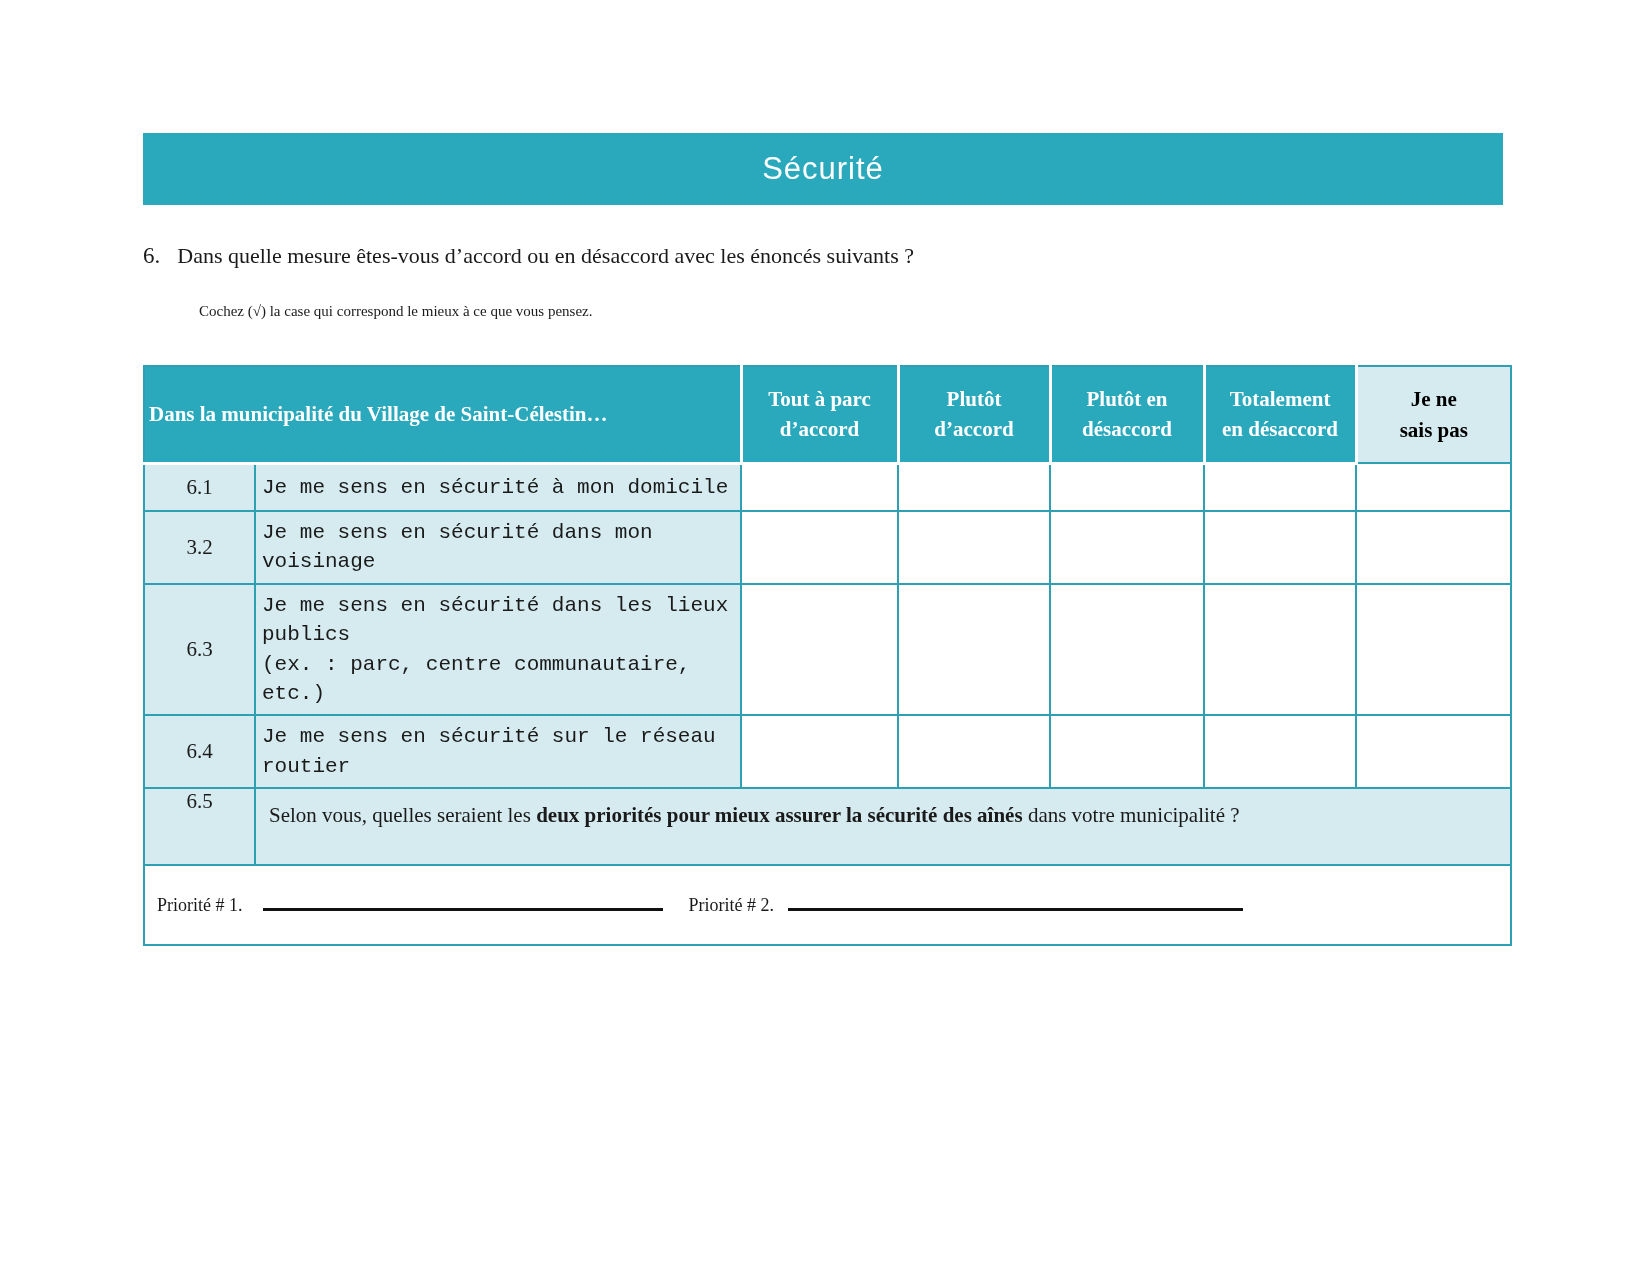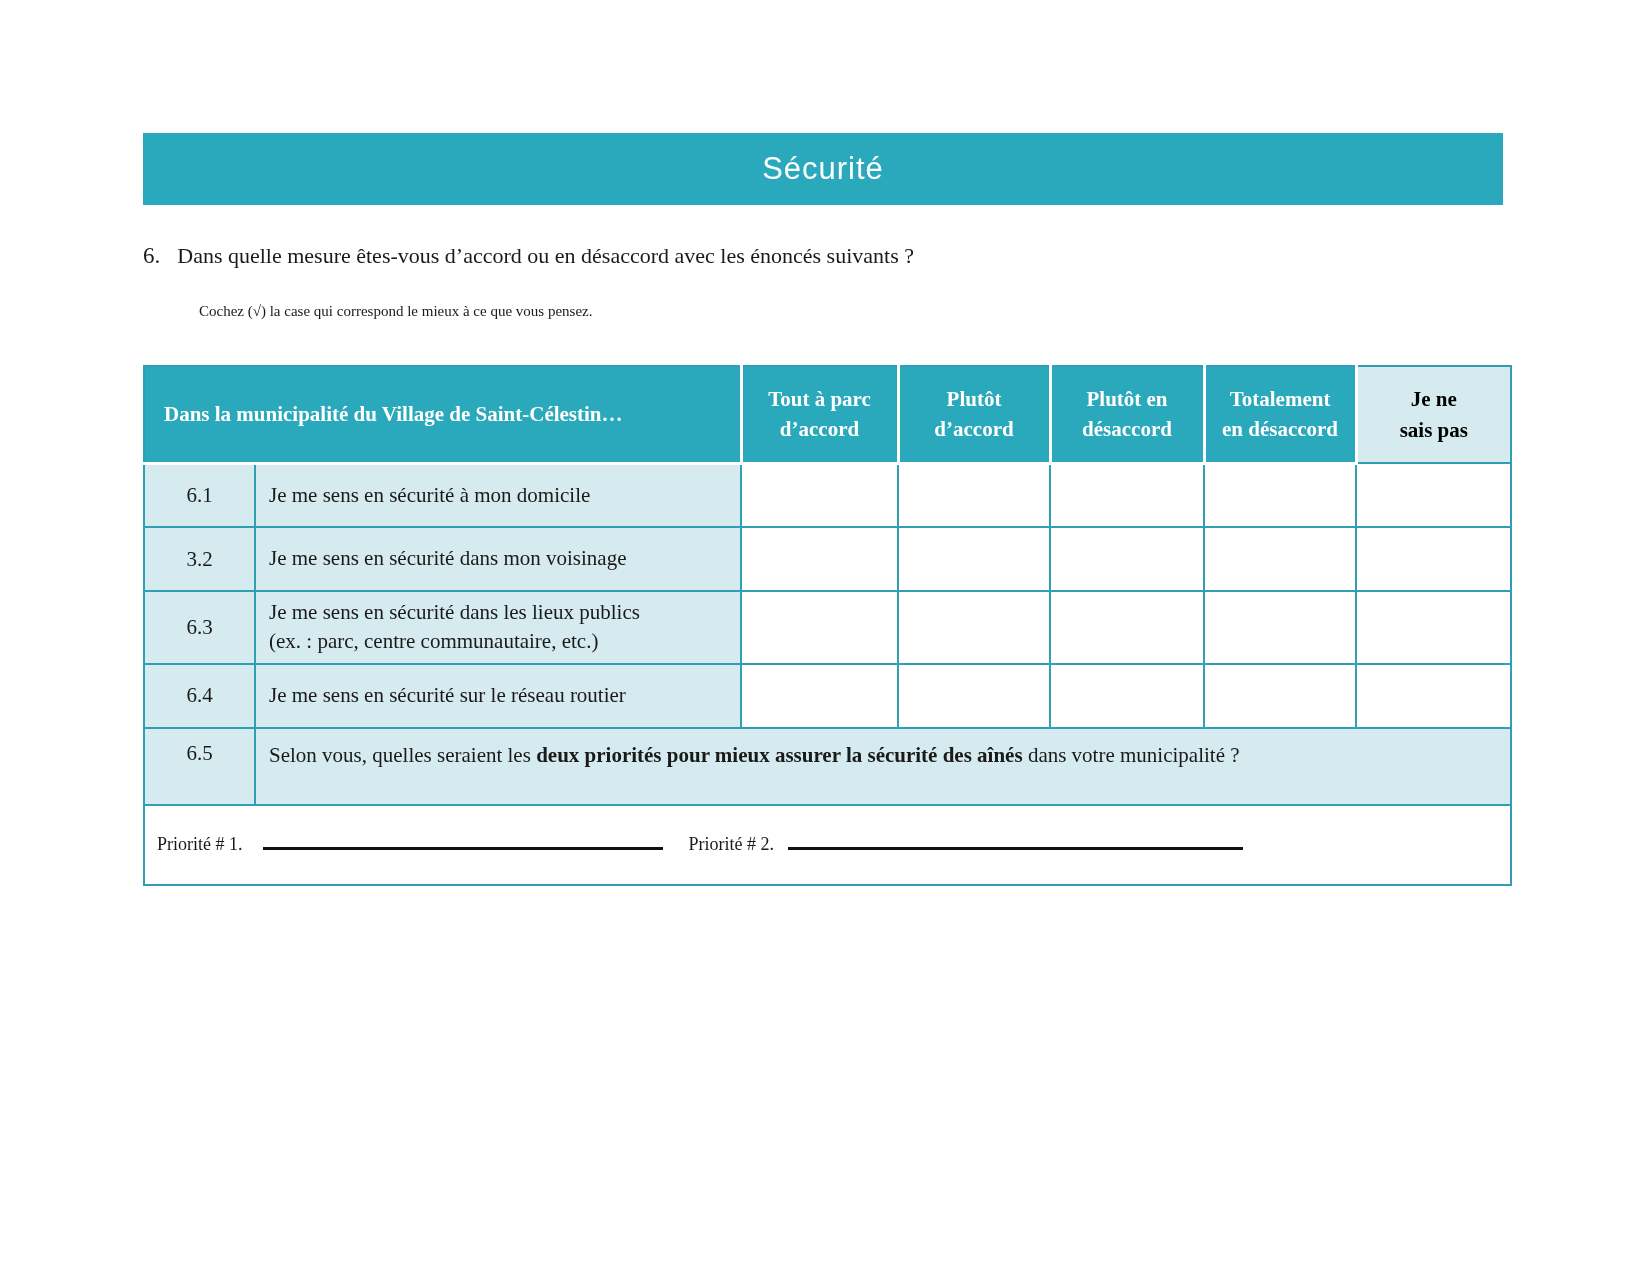--- a/index.html
+++ b/index.html
@@ -71,7 +71,7 @@
   }
   thead th.stmt-head{
     text-align:left;
-    padding-left:19px;
+    padding-left:4px;
     border-left:2px solid var(--teal-border);
   }
   thead th.know-head{

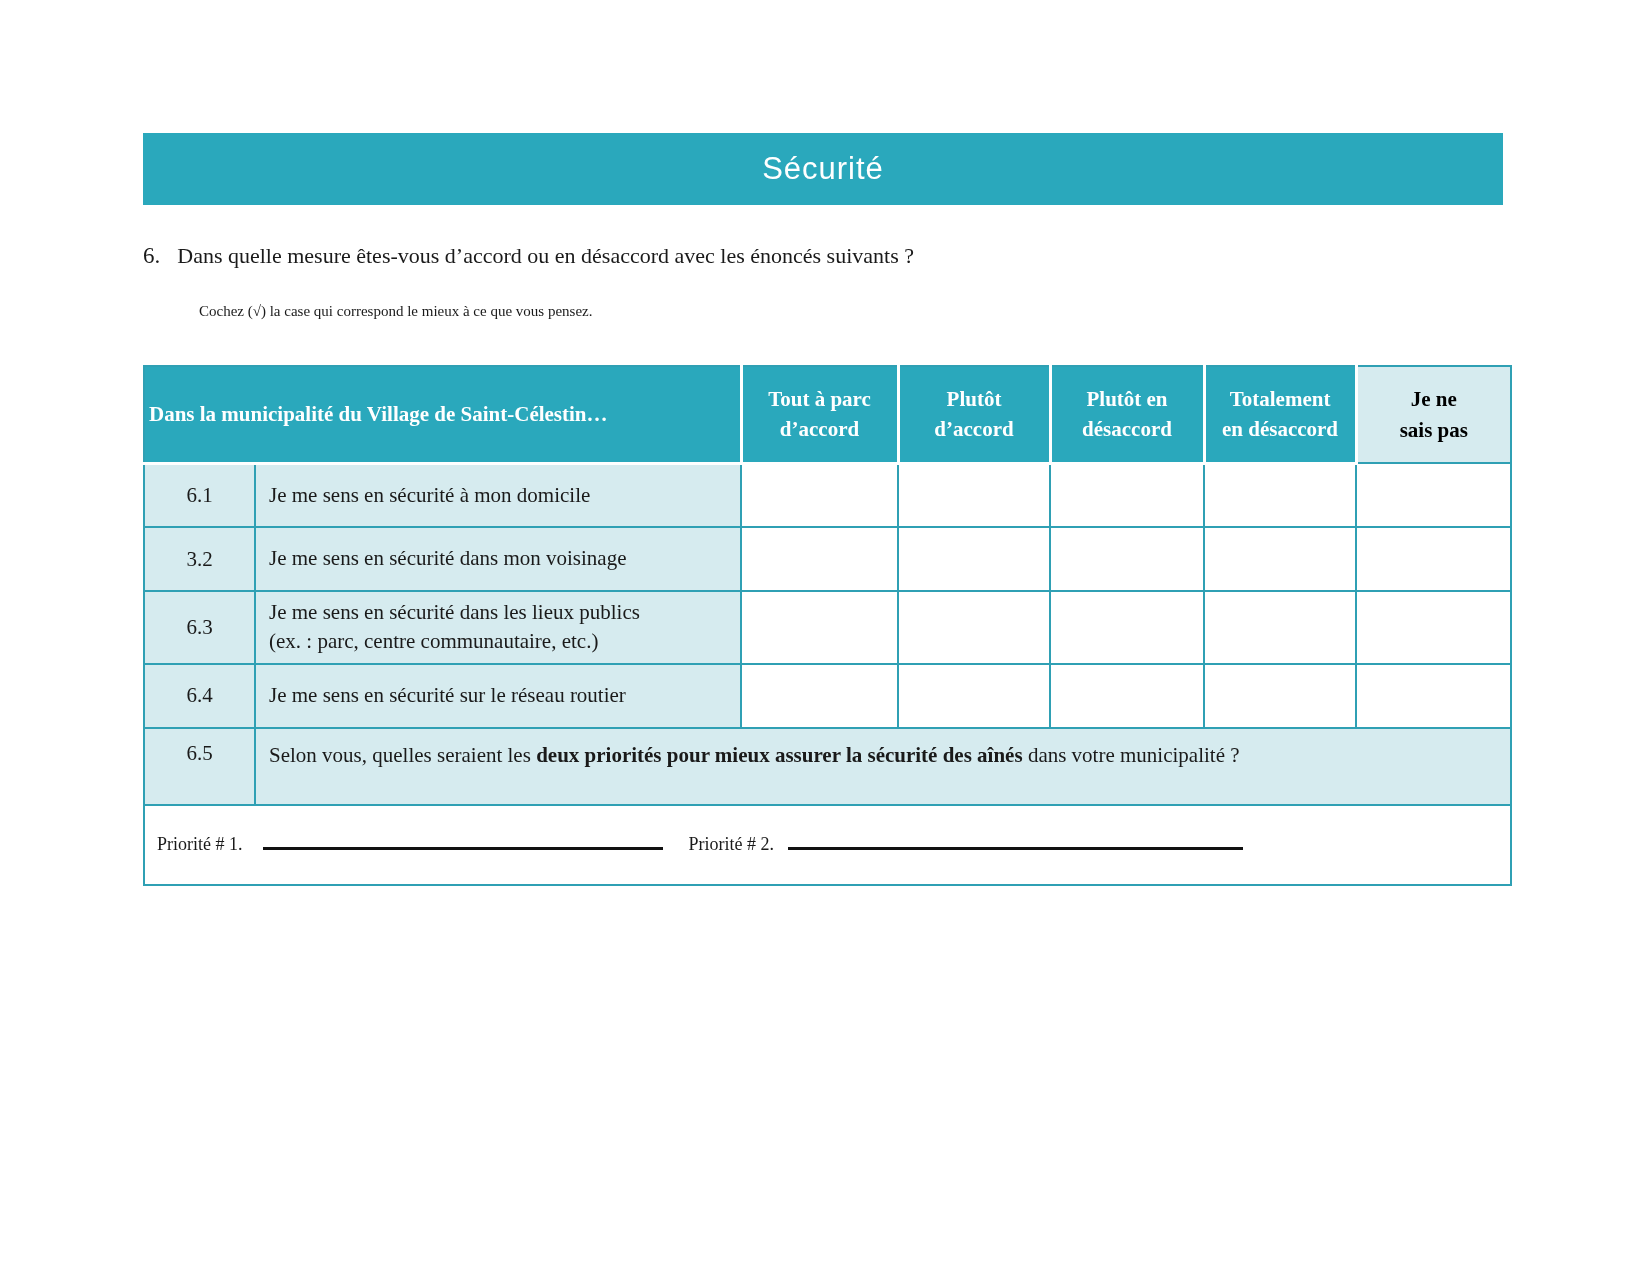--- a/index.html
+++ b/index.html
@@ -96,7 +96,7 @@
     line-height:1.4;
   }
   td.ans{background:#ffffff;}
-  tr.r-single td{height:64px;}
+  tr.r-single td{height:48px;}
   tr.r-double td{height:71px;}
   tr.r-open td{height:77px;}
   td.num-top{

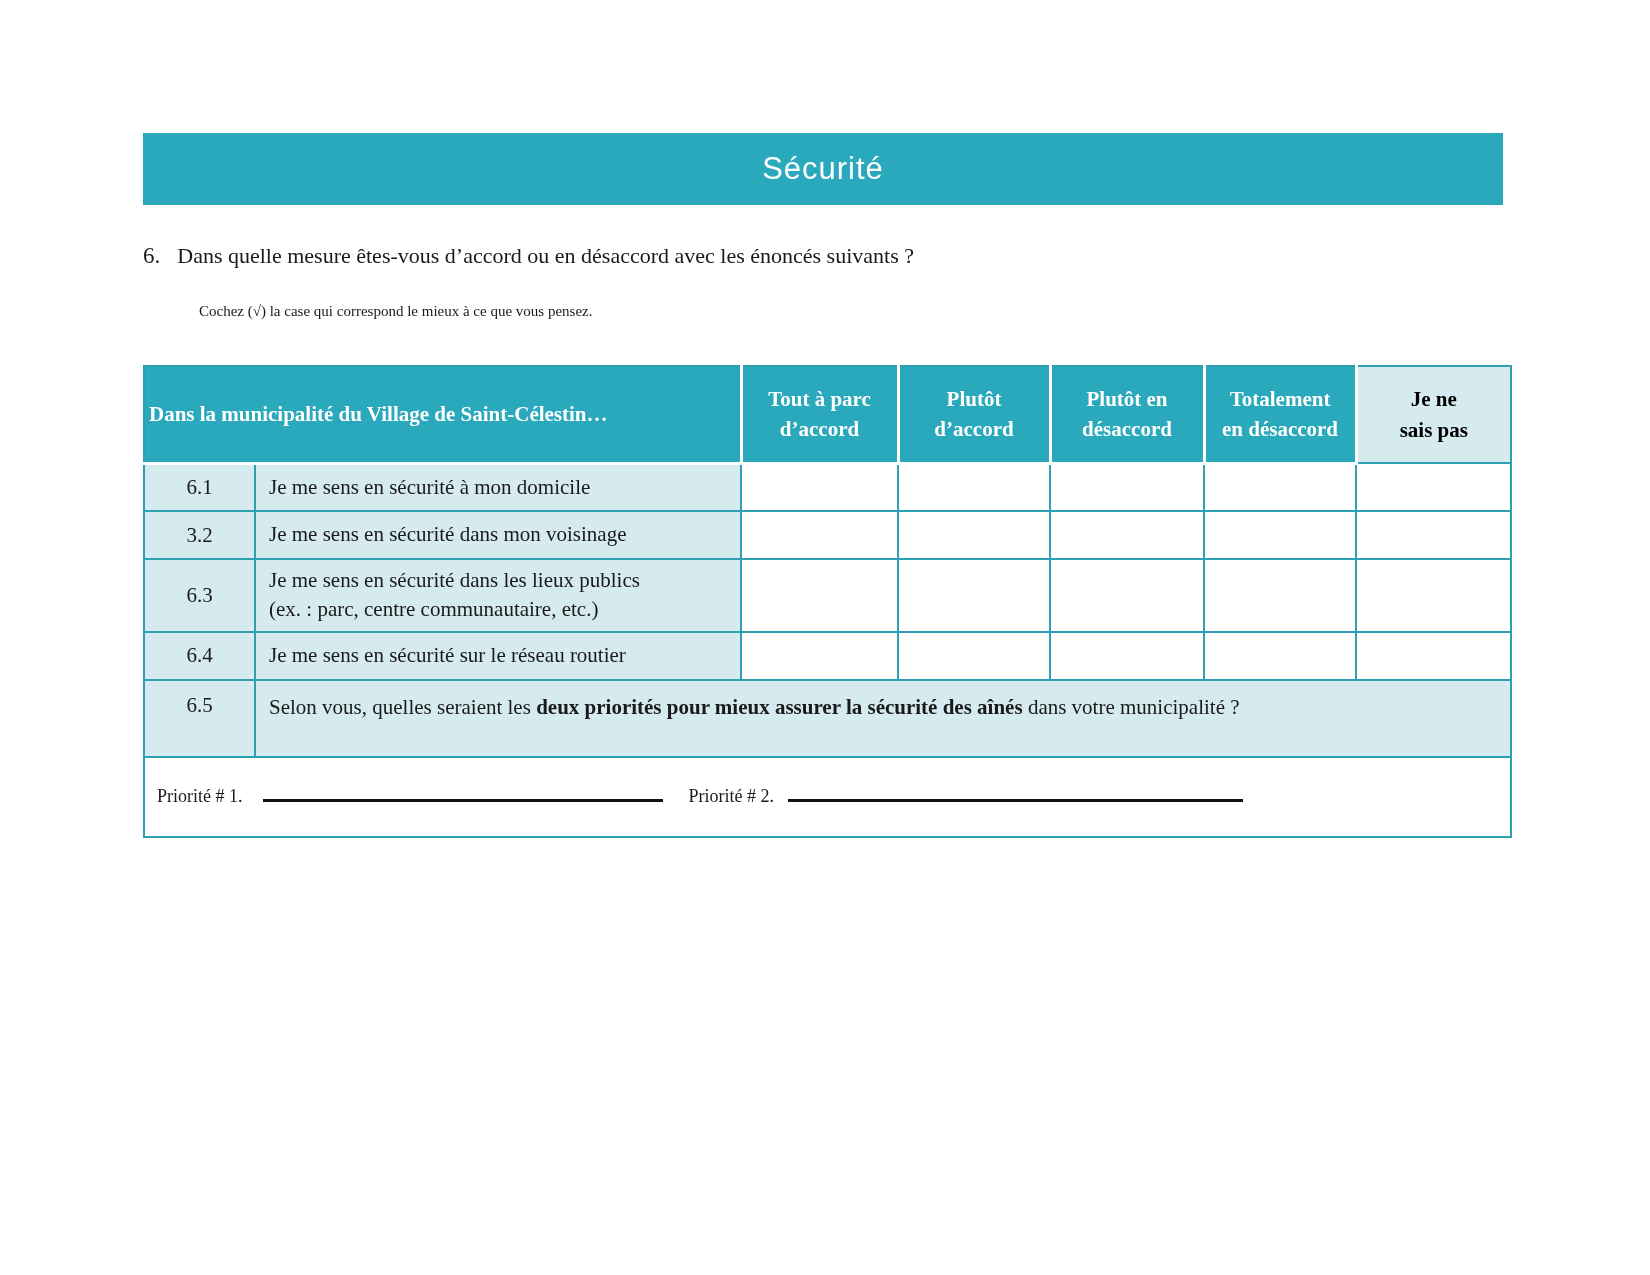--- a/index.html
+++ b/index.html
@@ -90,10 +90,11 @@
   }
   td.stmt{
     background:var(--light);
-    padding:6px 10px 6px 13px;
+    padding:6px 10px 6px 6px;
     vertical-align:middle;
     white-space:pre-line;
     line-height:1.4;
+    font-family:Liberation Mono, monospace;
   }
   td.ans{background:#ffffff;}
   tr.r-single td{height:48px;}

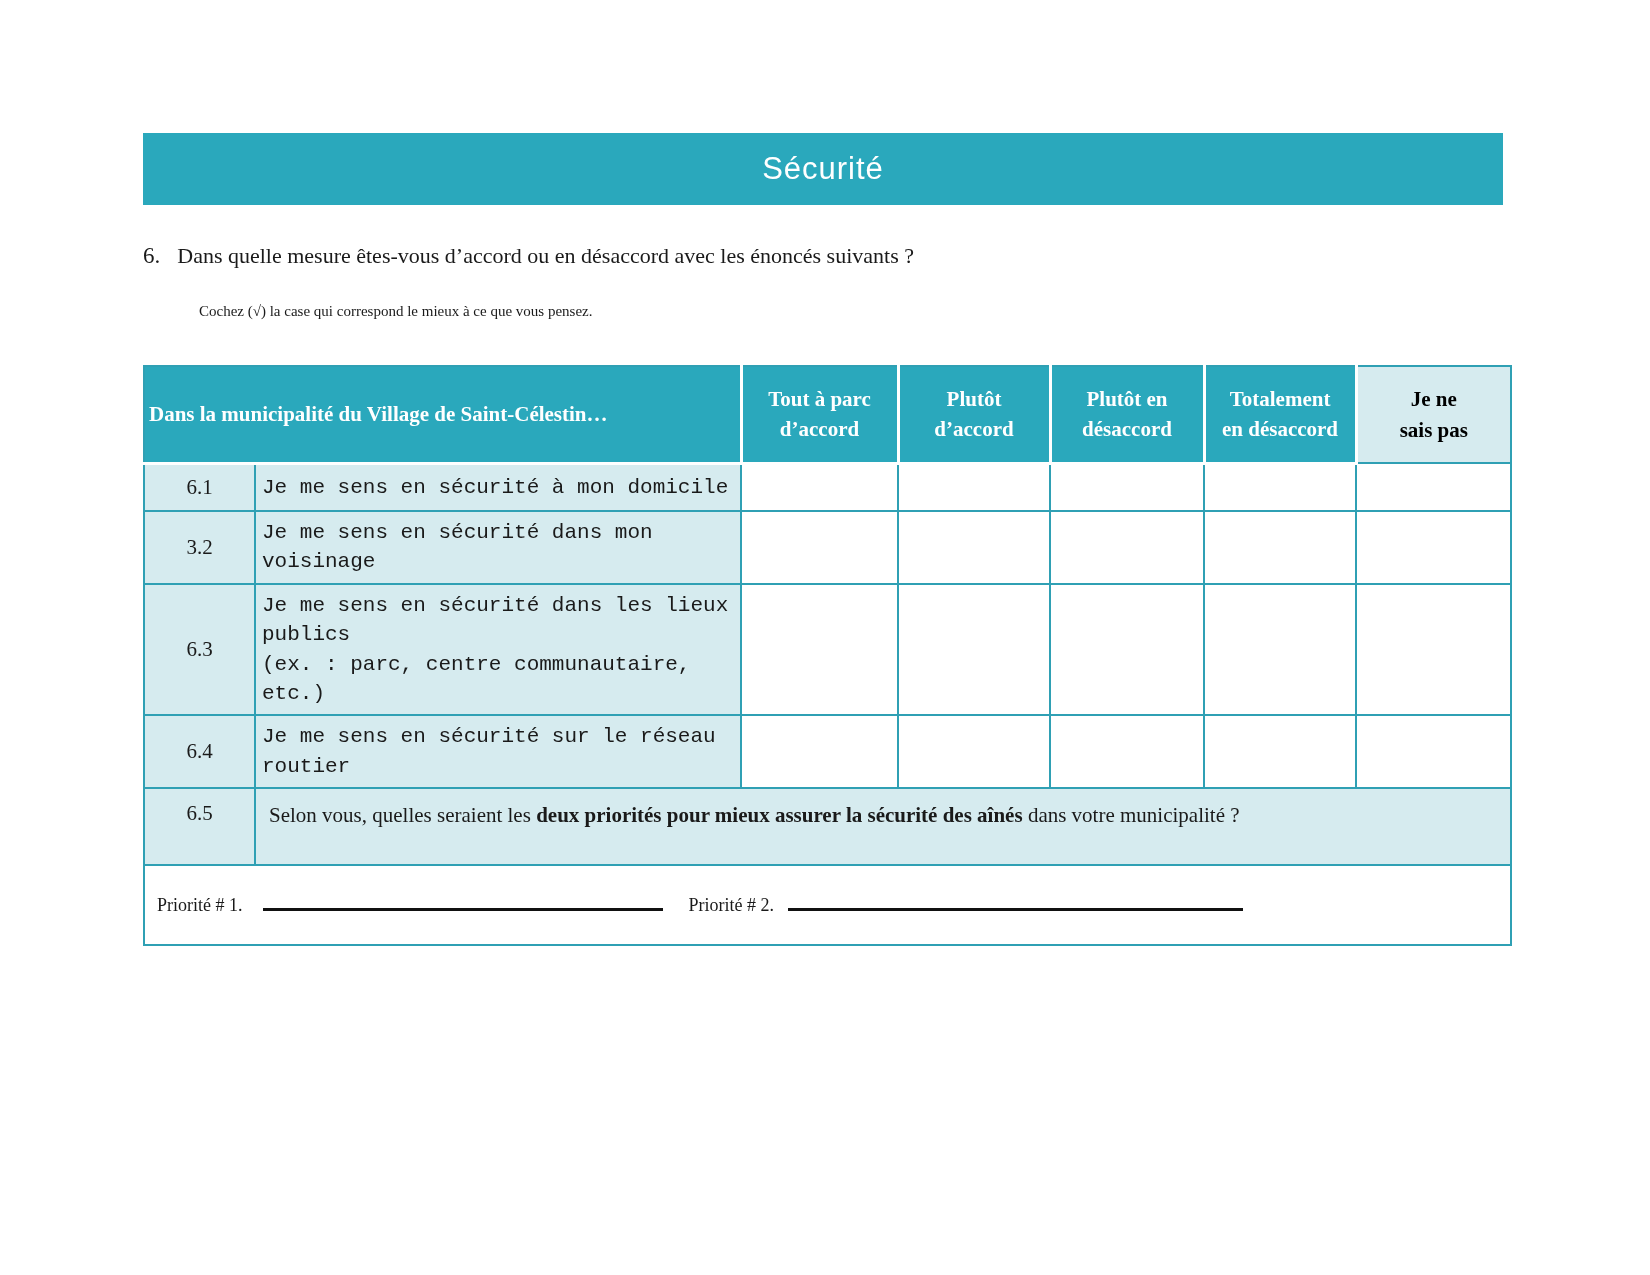--- a/index.html
+++ b/index.html
@@ -103,7 +103,7 @@
   td.num-top{
     background:var(--light);
     text-align:center;
-    vertical-align:top;padding-top:12px;
+    vertical-align:top;
   }
   td.open-stmt{
     background:var(--light);

